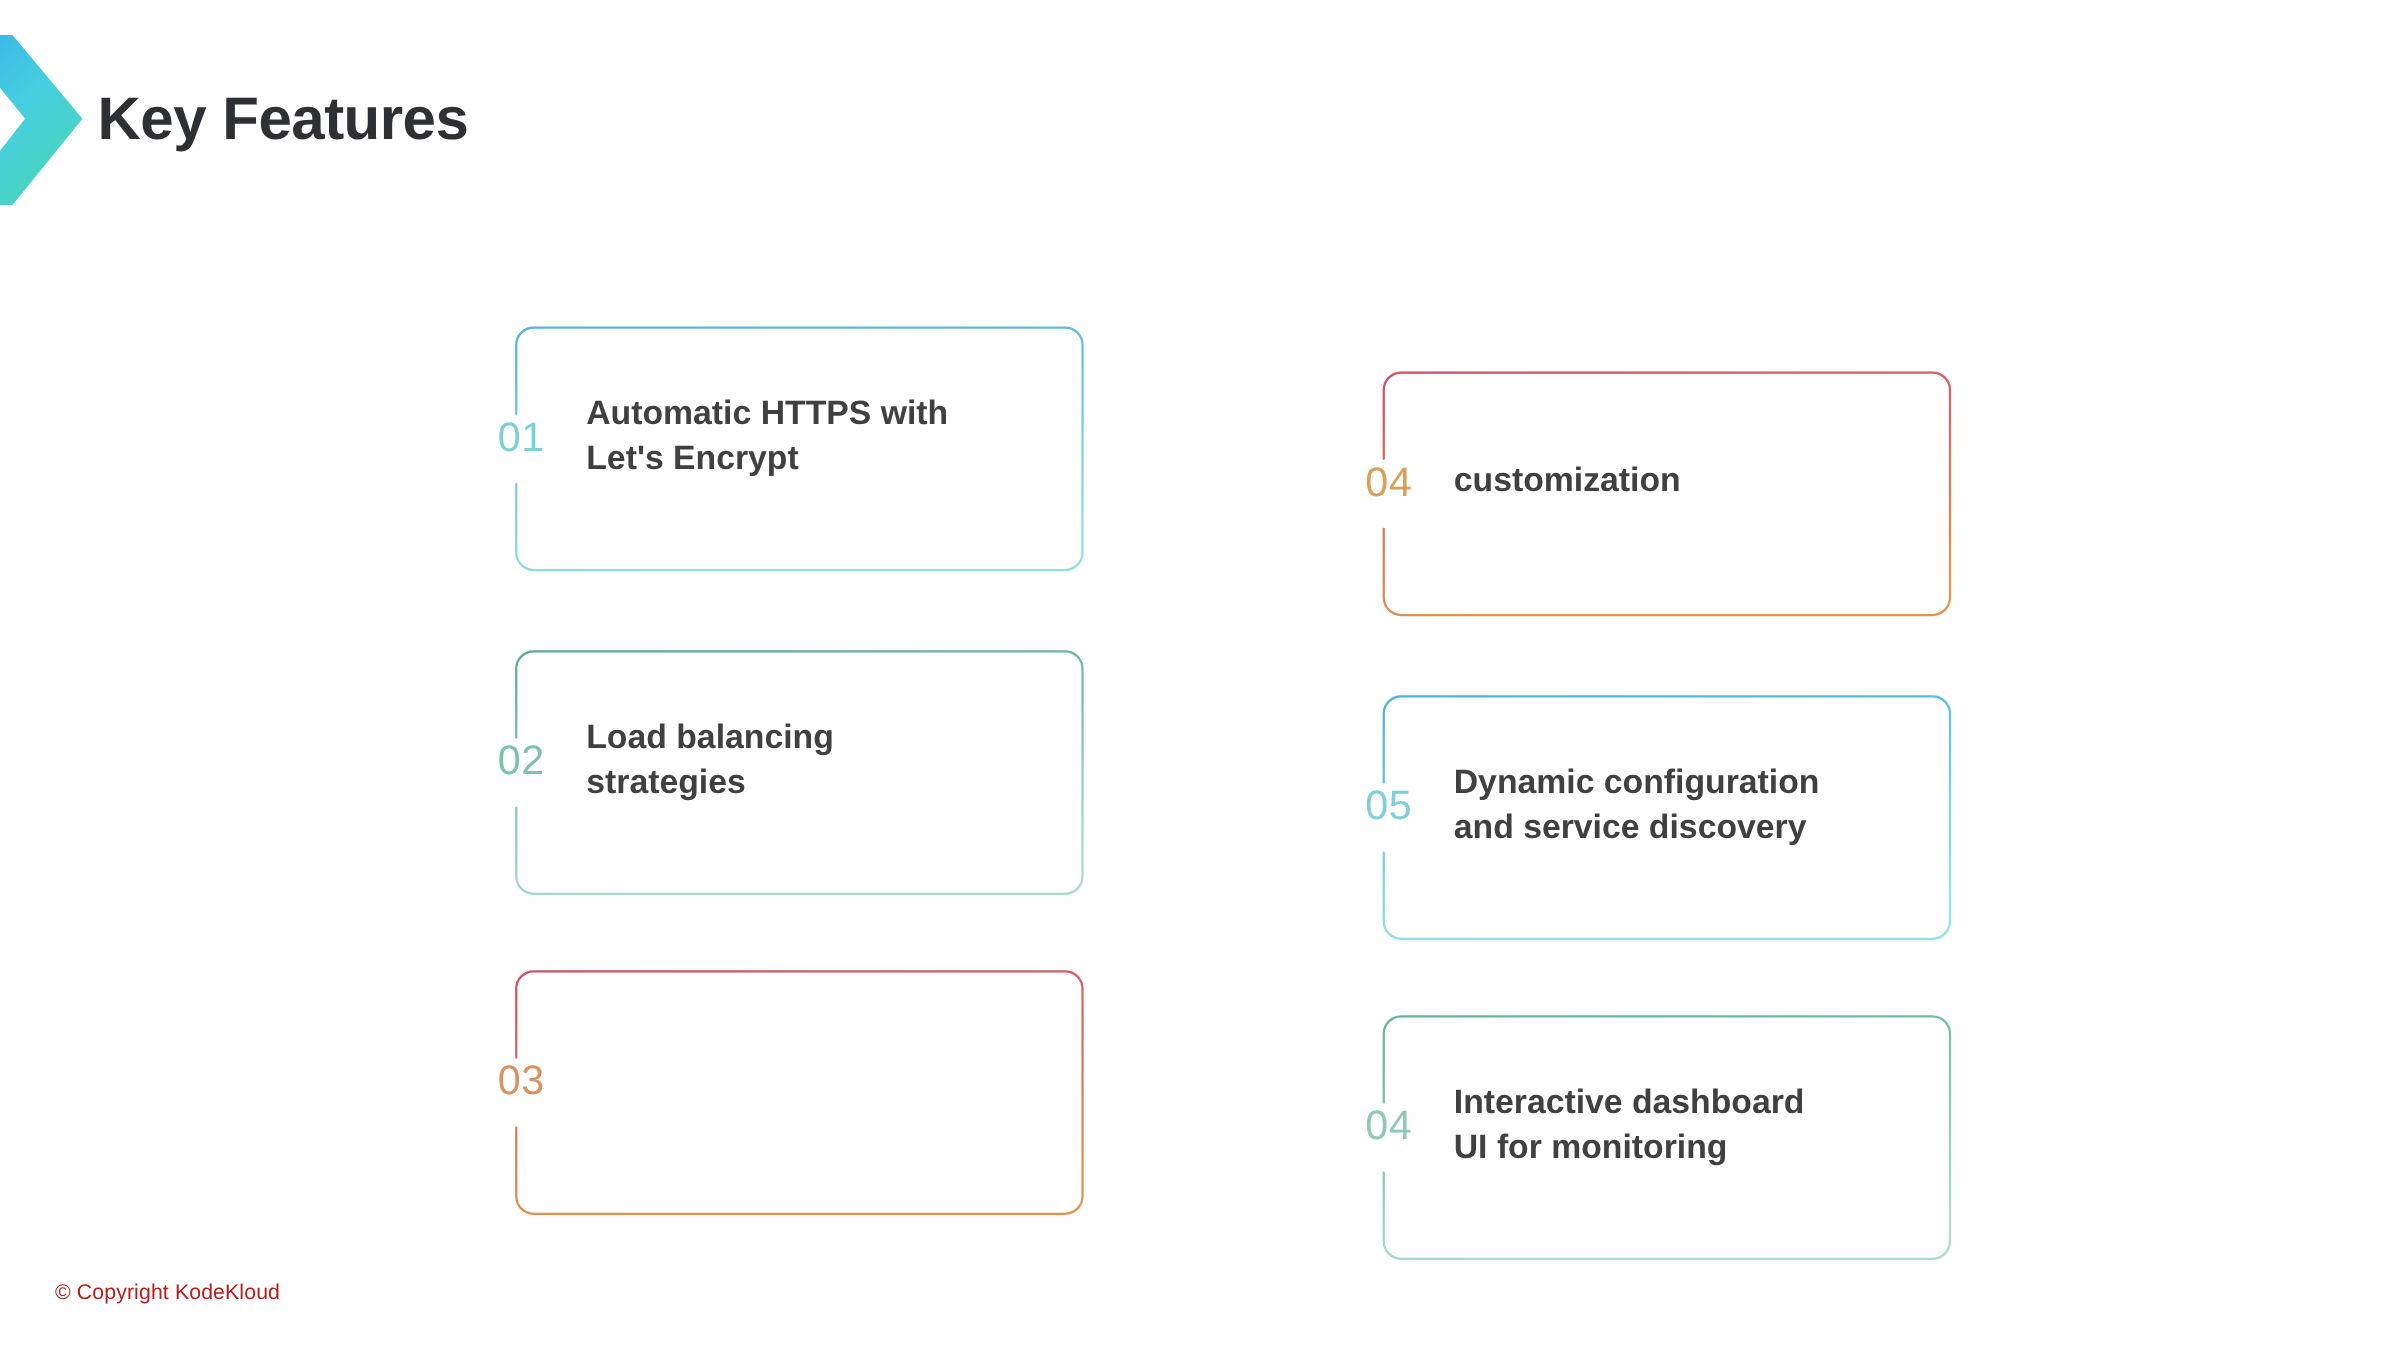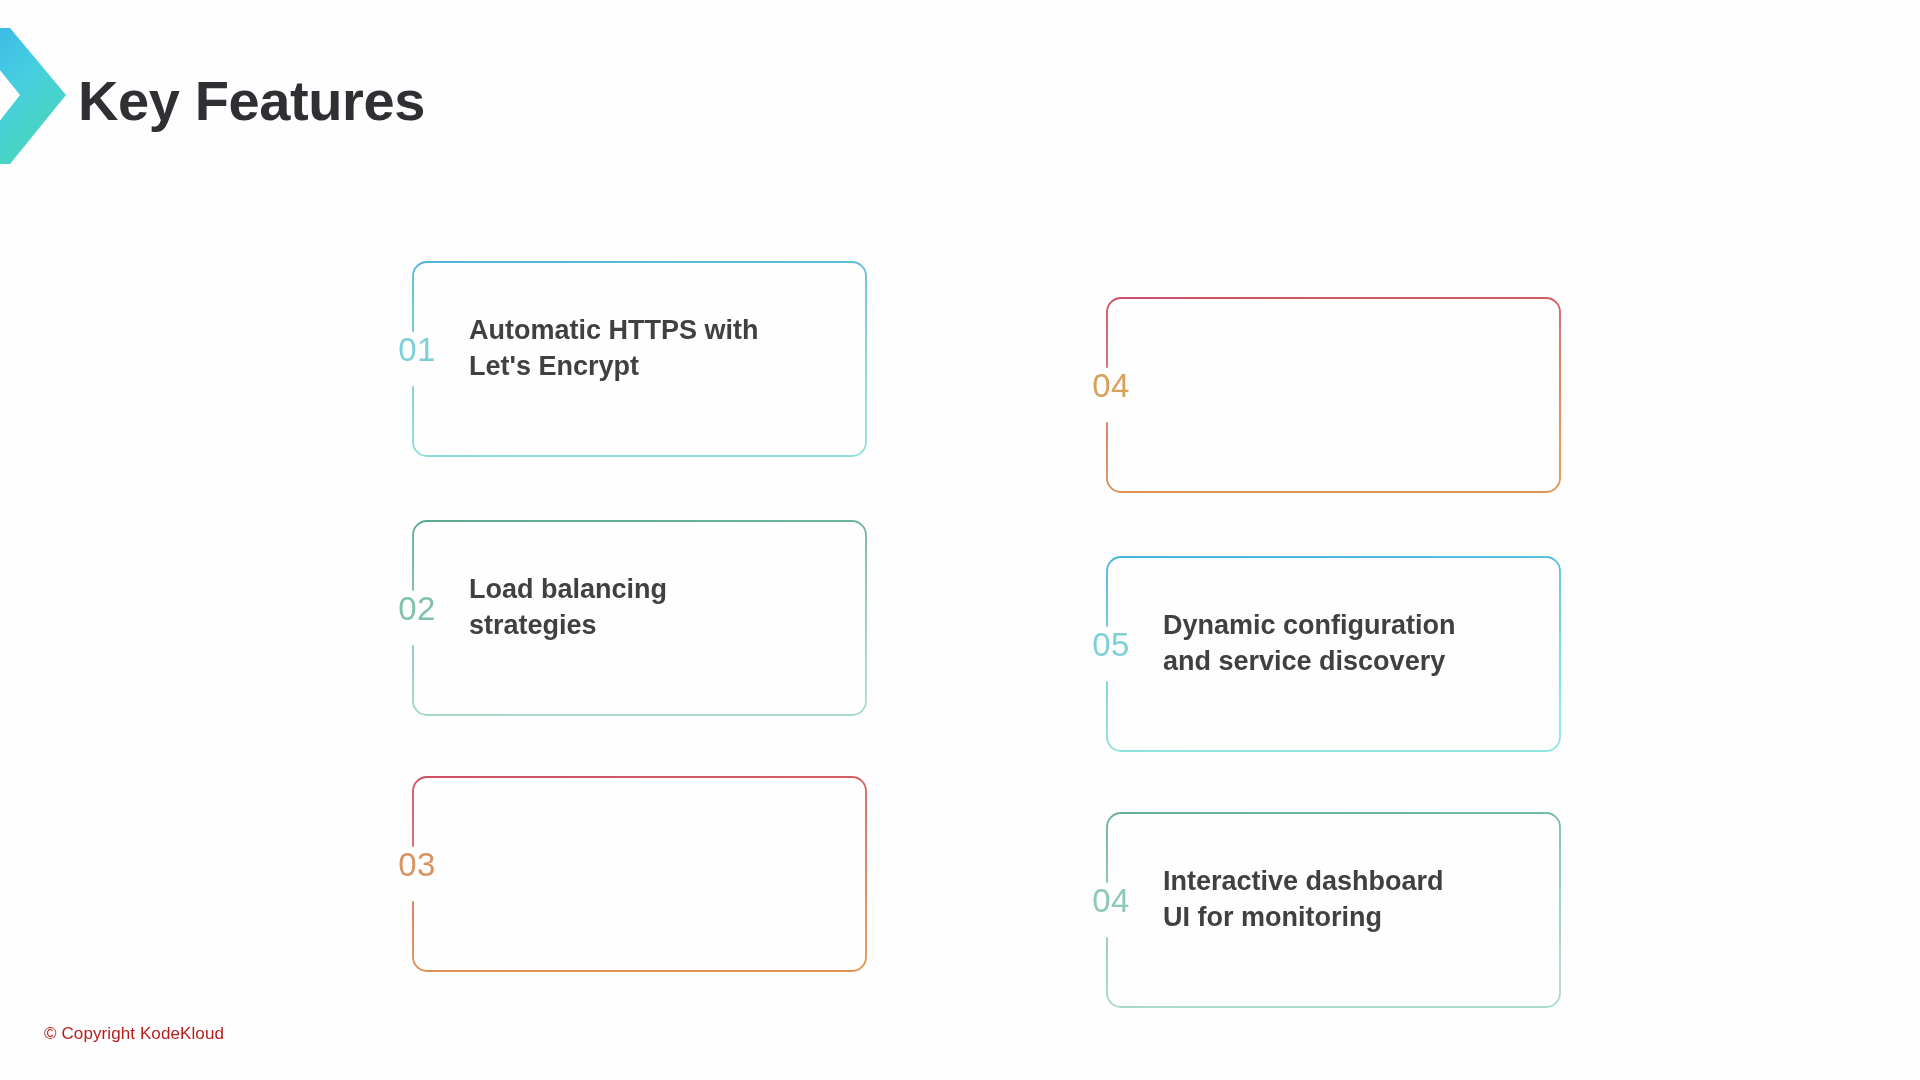--- a/index.html
+++ b/index.html
@@ -36,7 +36,7 @@
     position: absolute;
     left: 78px;
     top: 70px;
-    font-size: 56px;
+    font-size: 48px;
     font-weight: 600;
     letter-spacing: -0.4px;
     color: #2f3033;

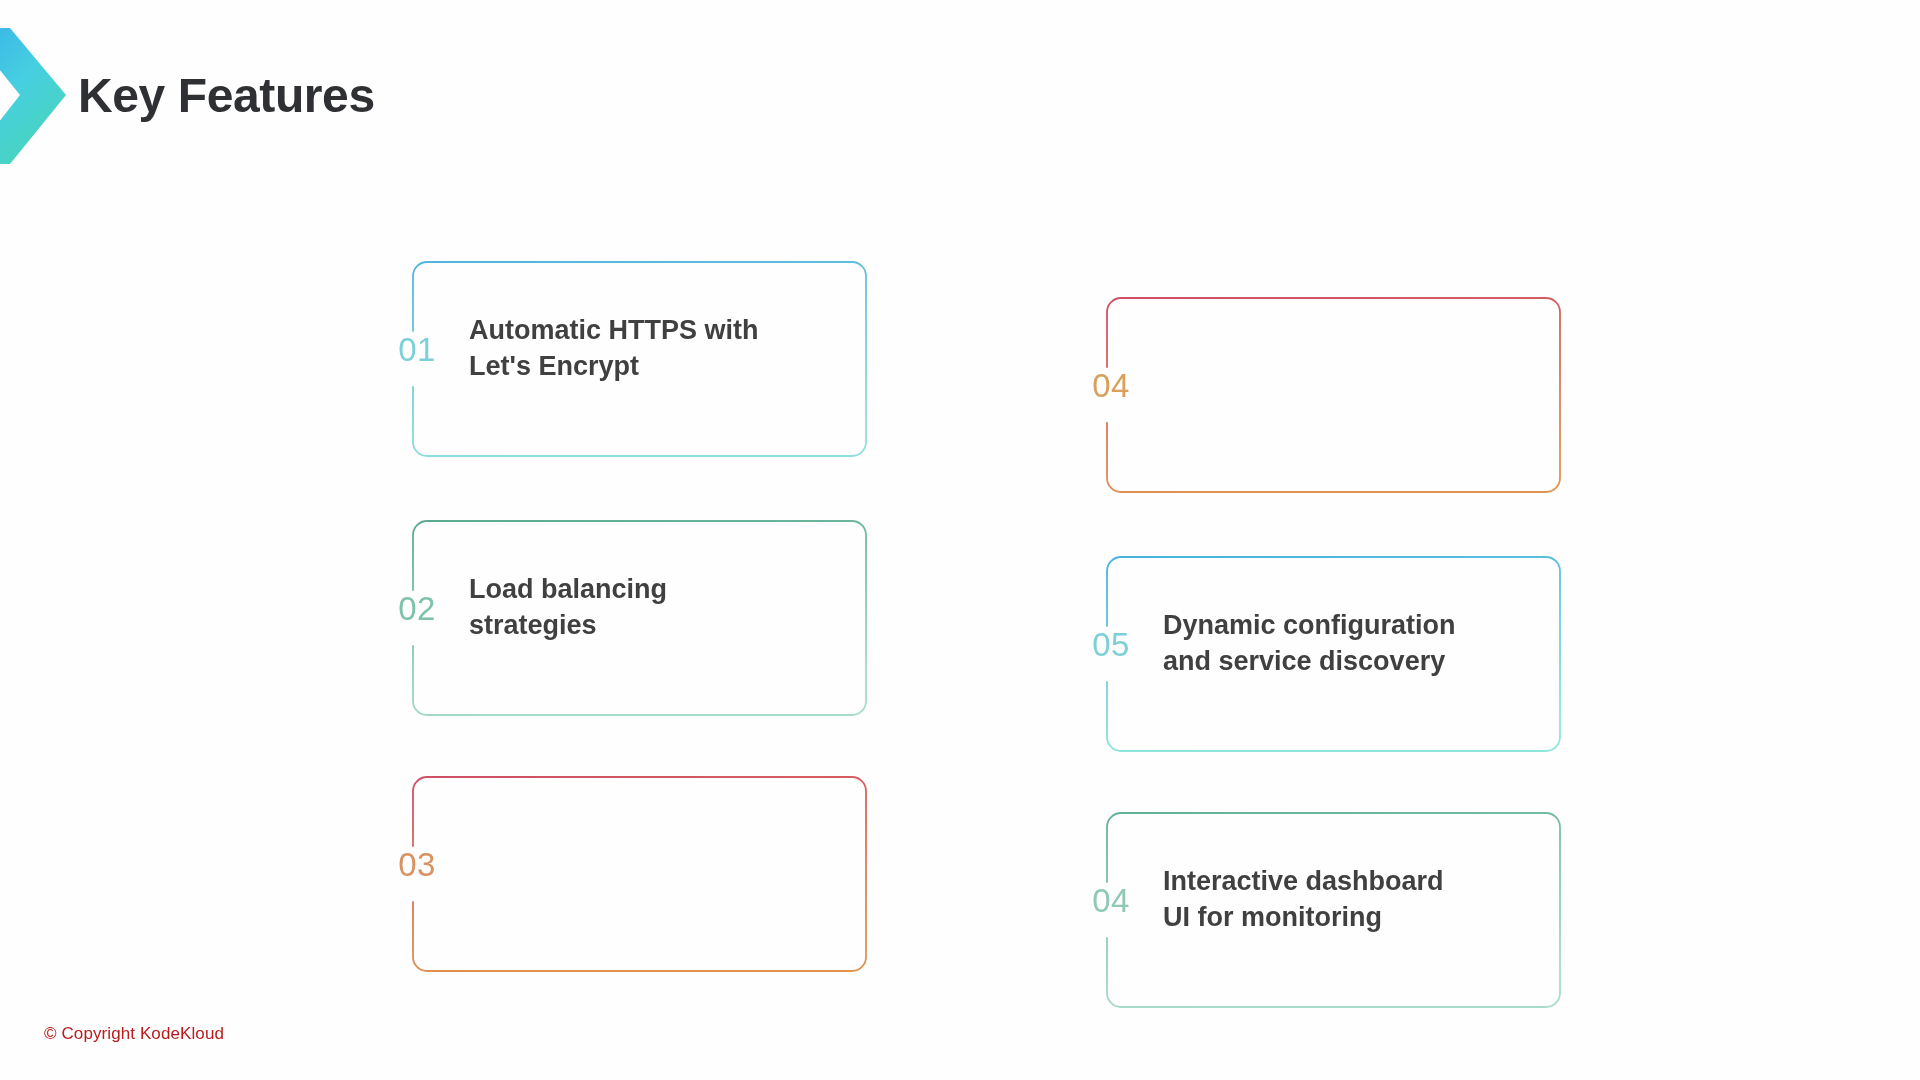--- a/index.html
+++ b/index.html
@@ -218,6 +218,7 @@
       <div class="card-inner">
         <div class="card-number" style="color:#d8a05a">04</div>
         <div class="card-text">
+          <span class="line">customization</span>
         </div>
       </div>
     </div>

